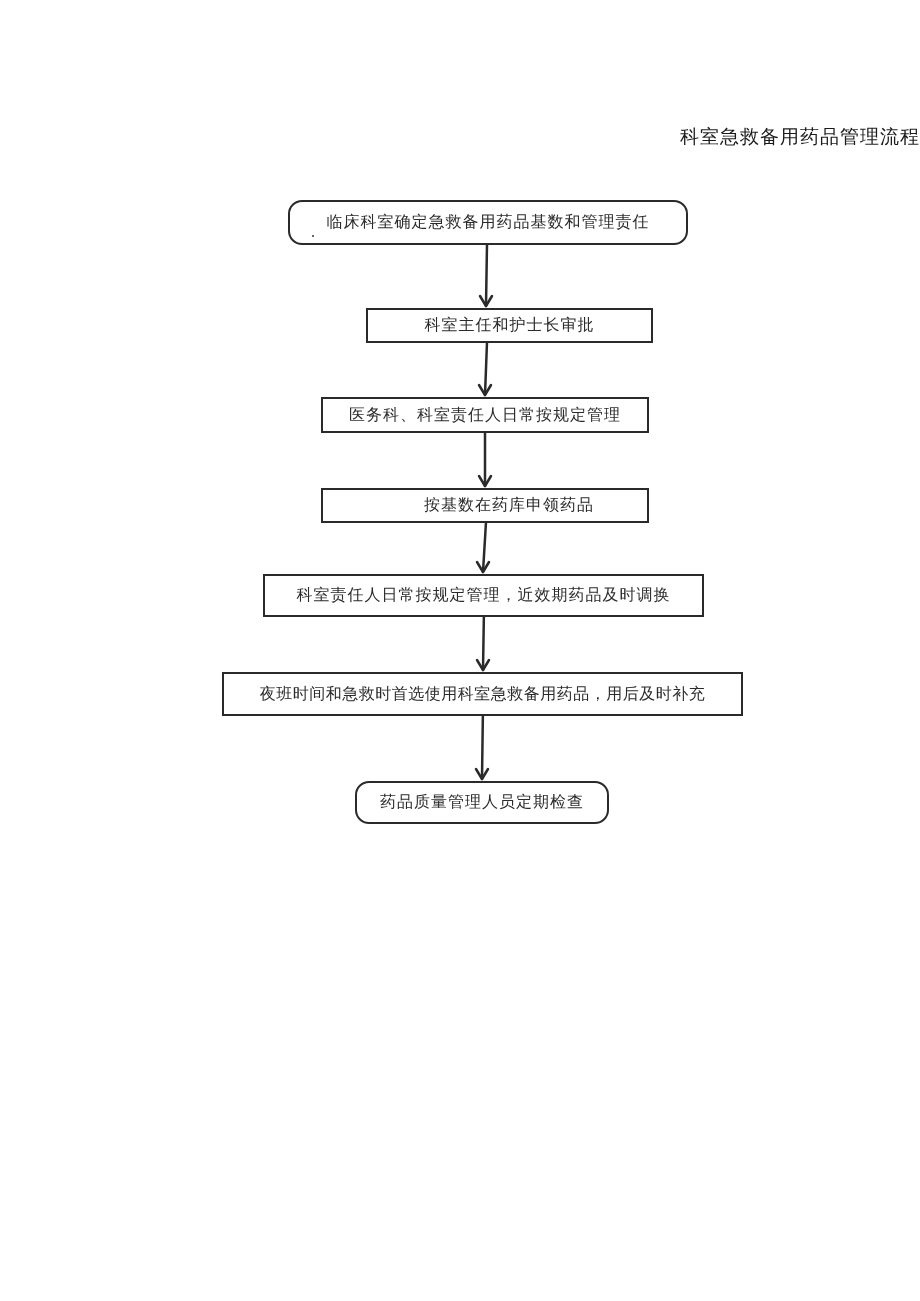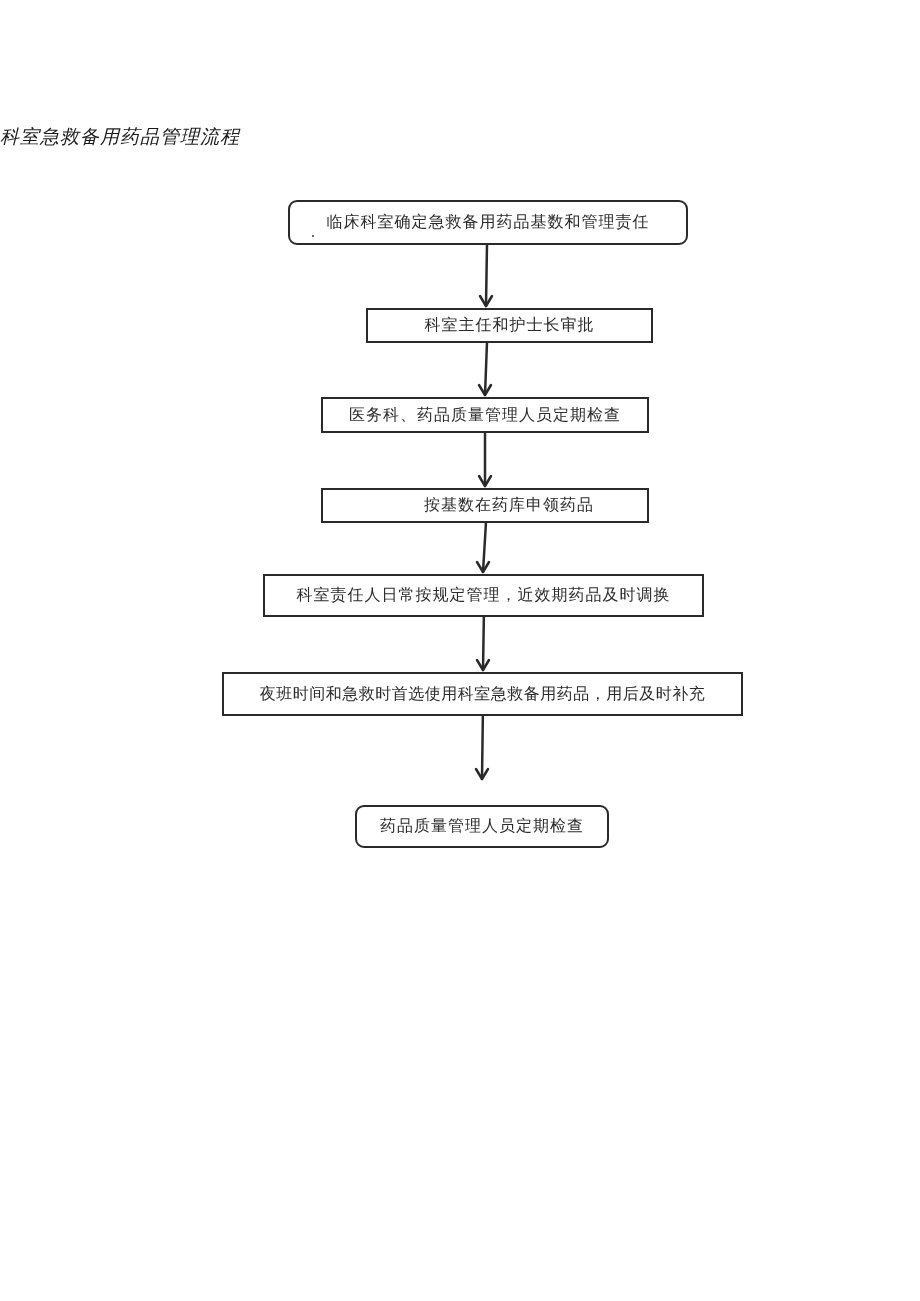--- a/index.html
+++ b/index.html
@@ -20,12 +20,11 @@
       left: 0;
       width: 920px;
       top: 124px;
-      text-align: left;
+      text-align: right;
       font-family: "DejaVu Sans", "Liberation Sans", sans-serif;
       font-size: 19px;
       letter-spacing: 1px;
       color: #1a1a1a;
-      font-style: italic;
     }
     .box {
       position: absolute;

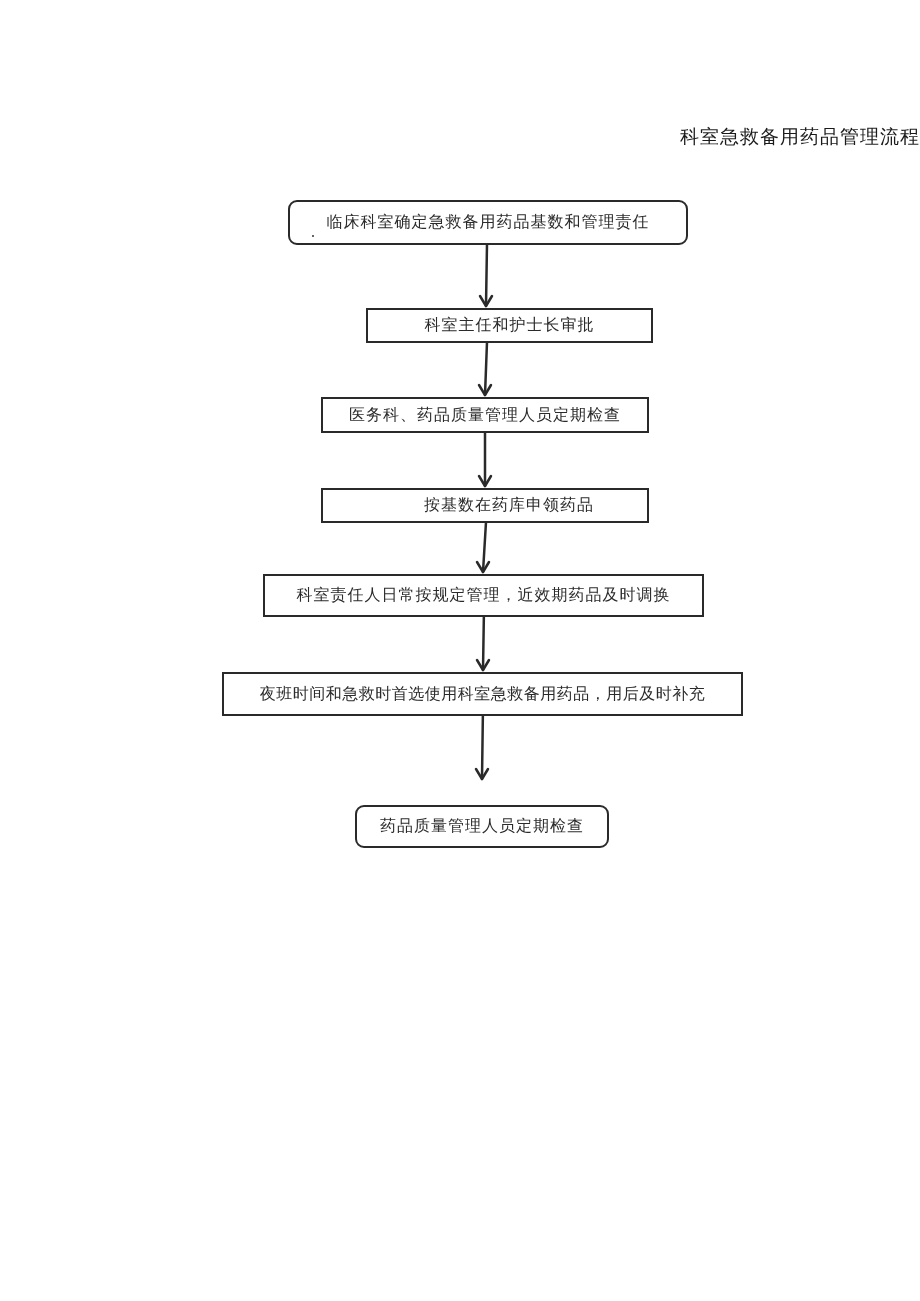--- a/index.html
+++ b/index.html
@@ -40,7 +40,7 @@
       white-space: nowrap;
     }
     .box.rounded {
-      border-radius: 9px;
+      border-radius: 14px;
     }
     .box .dot {
       position: absolute;

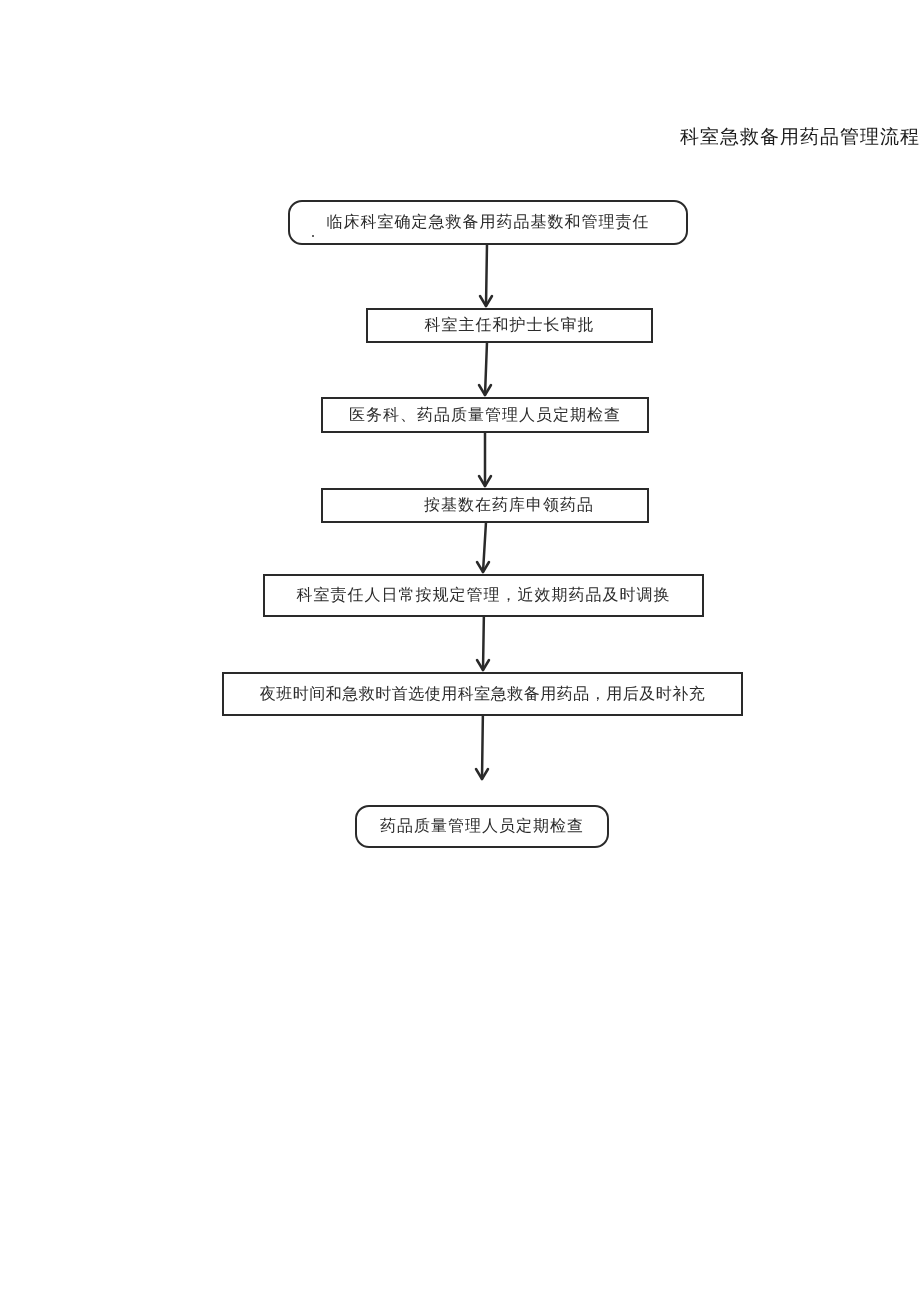--- a/index.html
+++ b/index.html
@@ -110,7 +110,7 @@
 </div>
 
 <div class="box" style="left:321px; top:397px; width:328px; height:36px;">
-  <span>医务科、药品质量管理人员定期检查</span>
+  <span>医务科、科室责任人日常按规定管理</span>
 </div>
 
 <div class="box" style="left:321px; top:488px; width:328px; height:35px; justify-content:center; padding-left:48px;">

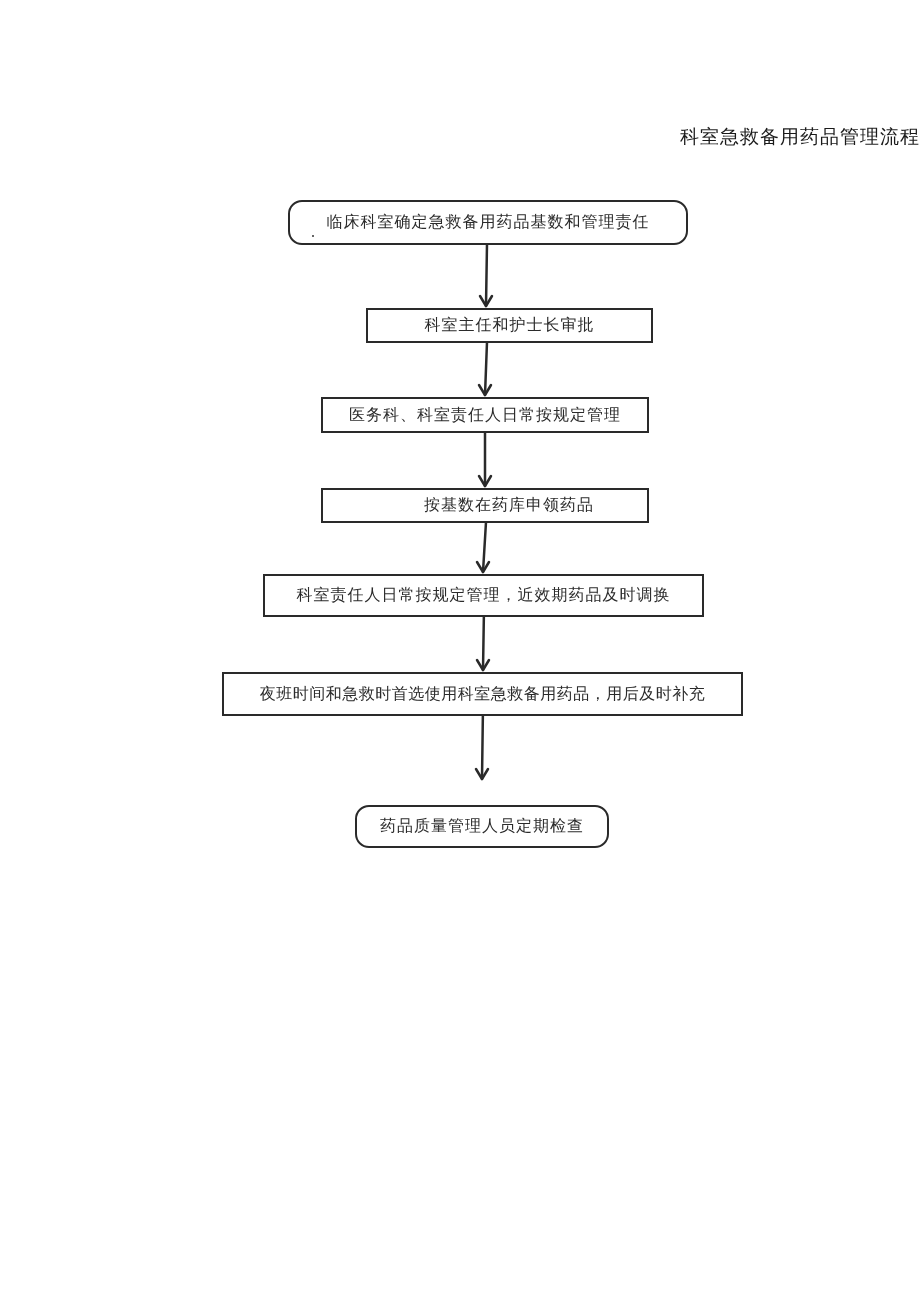--- a/index.html
+++ b/index.html
@@ -125,7 +125,7 @@
   <span>夜班时间和急救时首选使用科室急救备用药品，用后及时补充</span>
 </div>
 
-<div class="box rounded" style="left:355px; top:781px; width:254px; height:43px;margin-top:24px;">
+<div class="box rounded" style="left:355px; top:781px; width:254px; height:43px;">
   <span>药品质量管理人员定期检查</span>
 </div>
 

